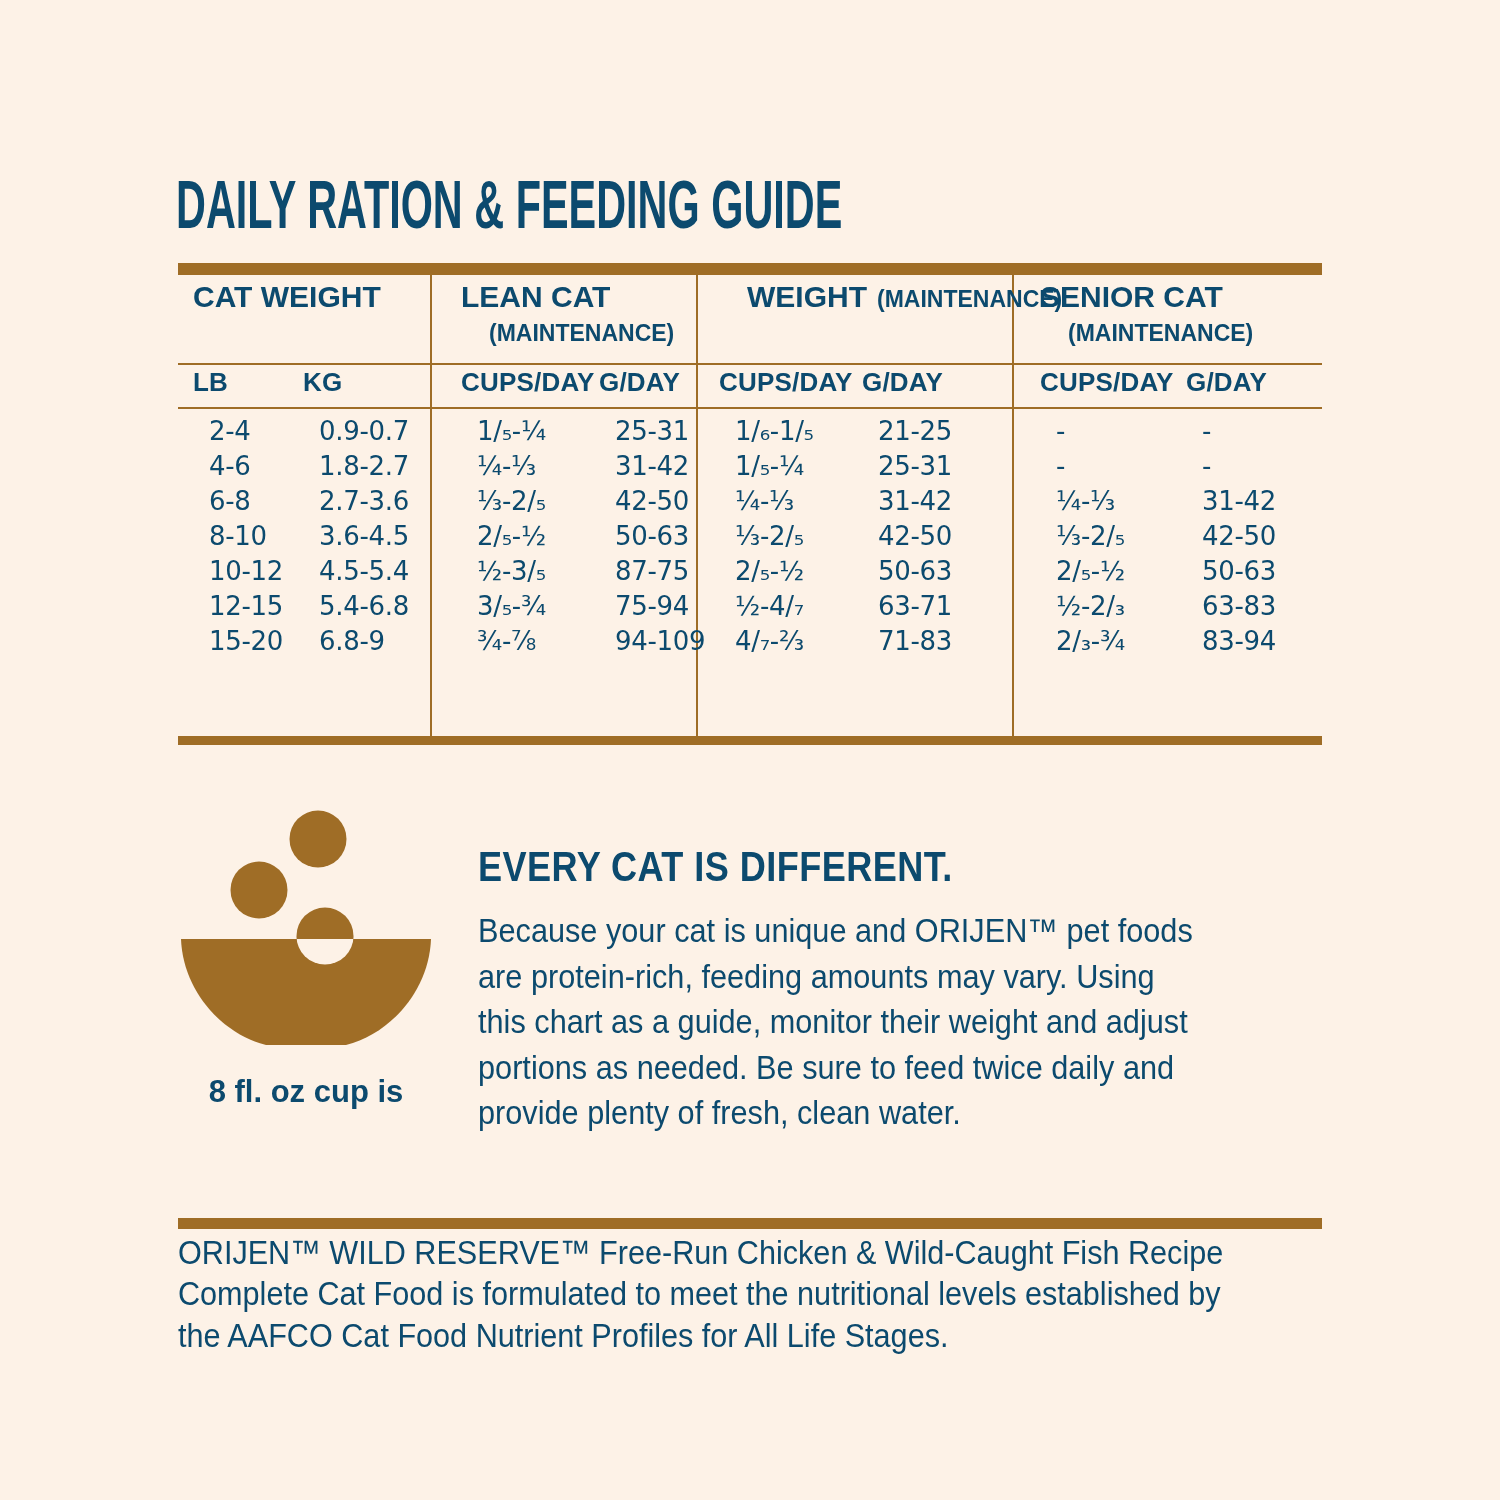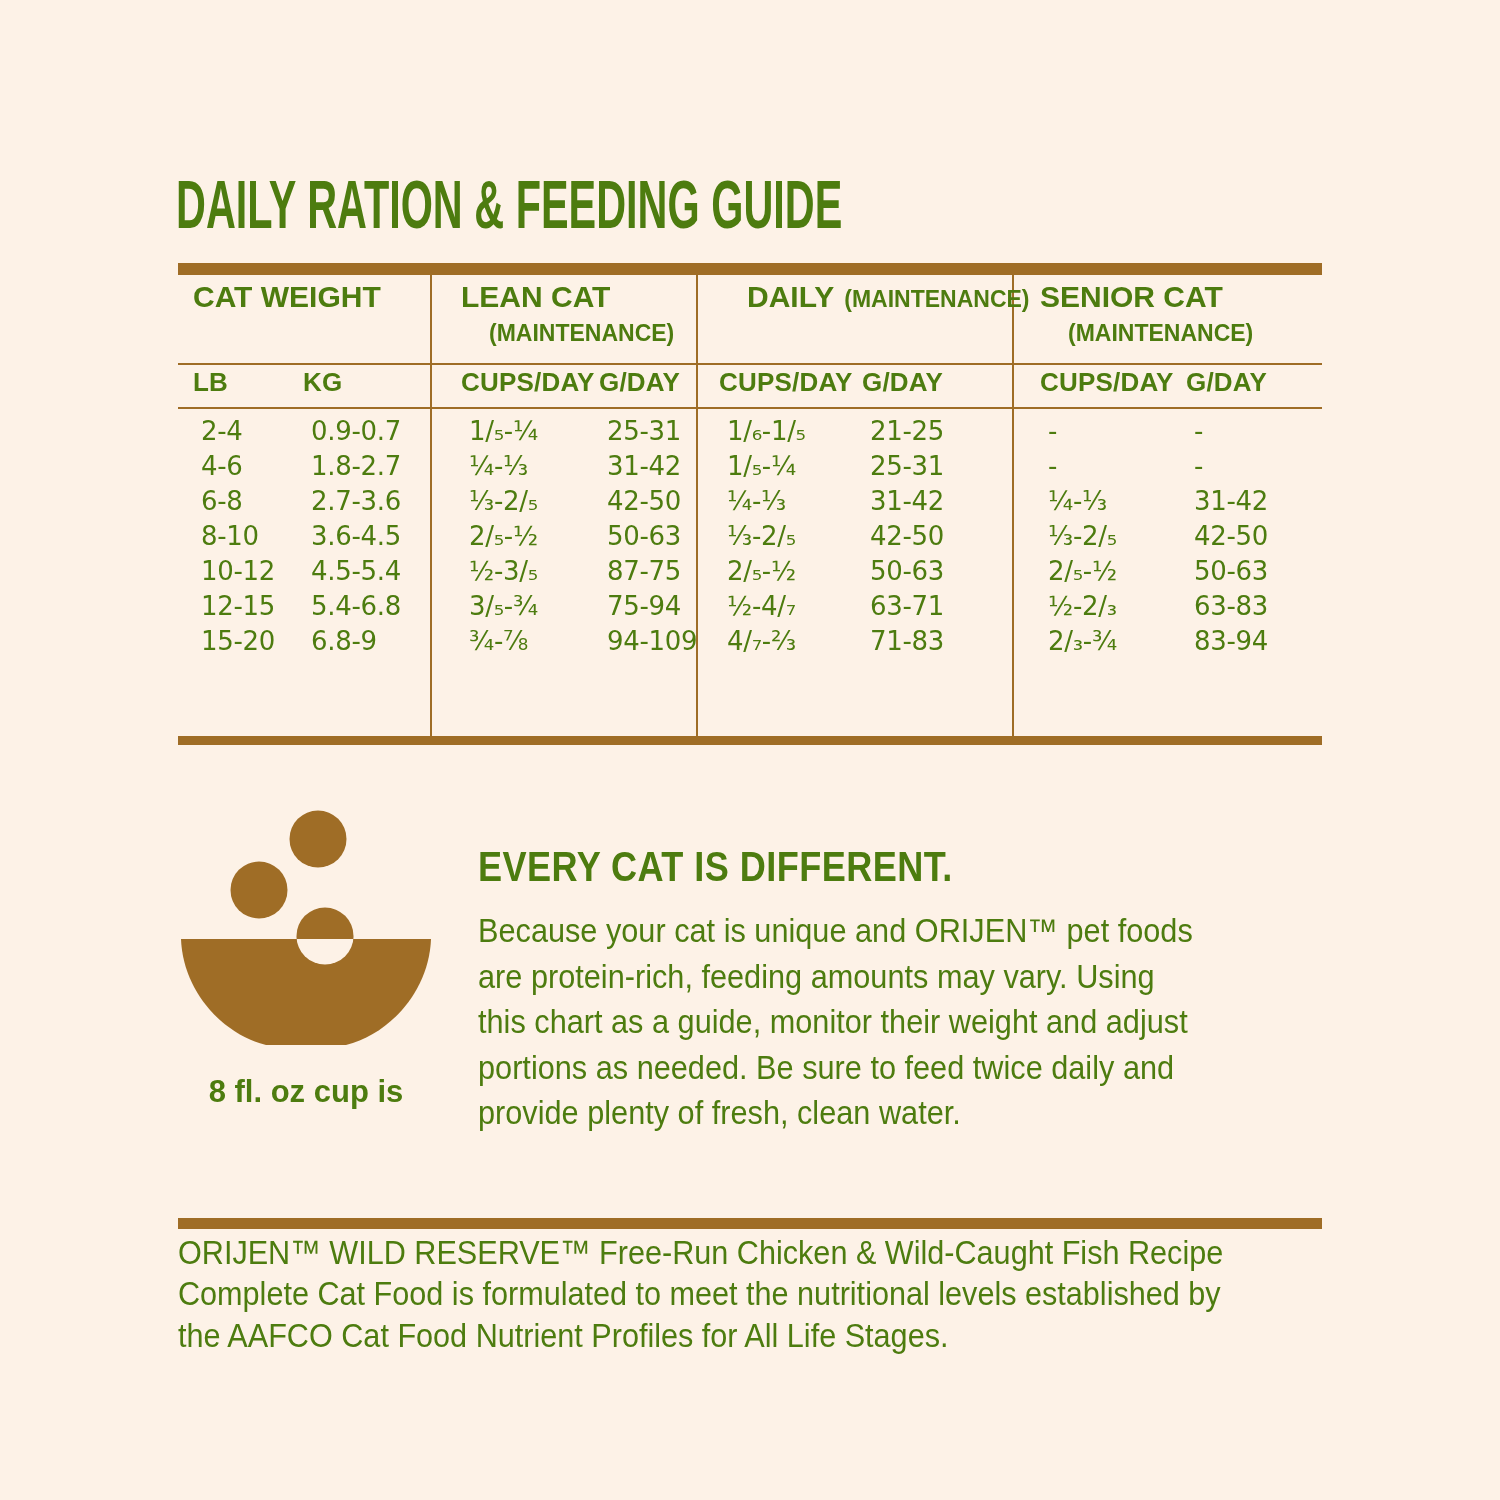--- a/index.html
+++ b/index.html
@@ -7,7 +7,7 @@
     position:relative;
     width:1500px;height:1500px;
     background:#fdf2e7;
-    color:#4d7c0f;
+    color:#0c4a6e;
     font-family:"Liberation Sans",sans-serif;
     overflow:hidden;
   }

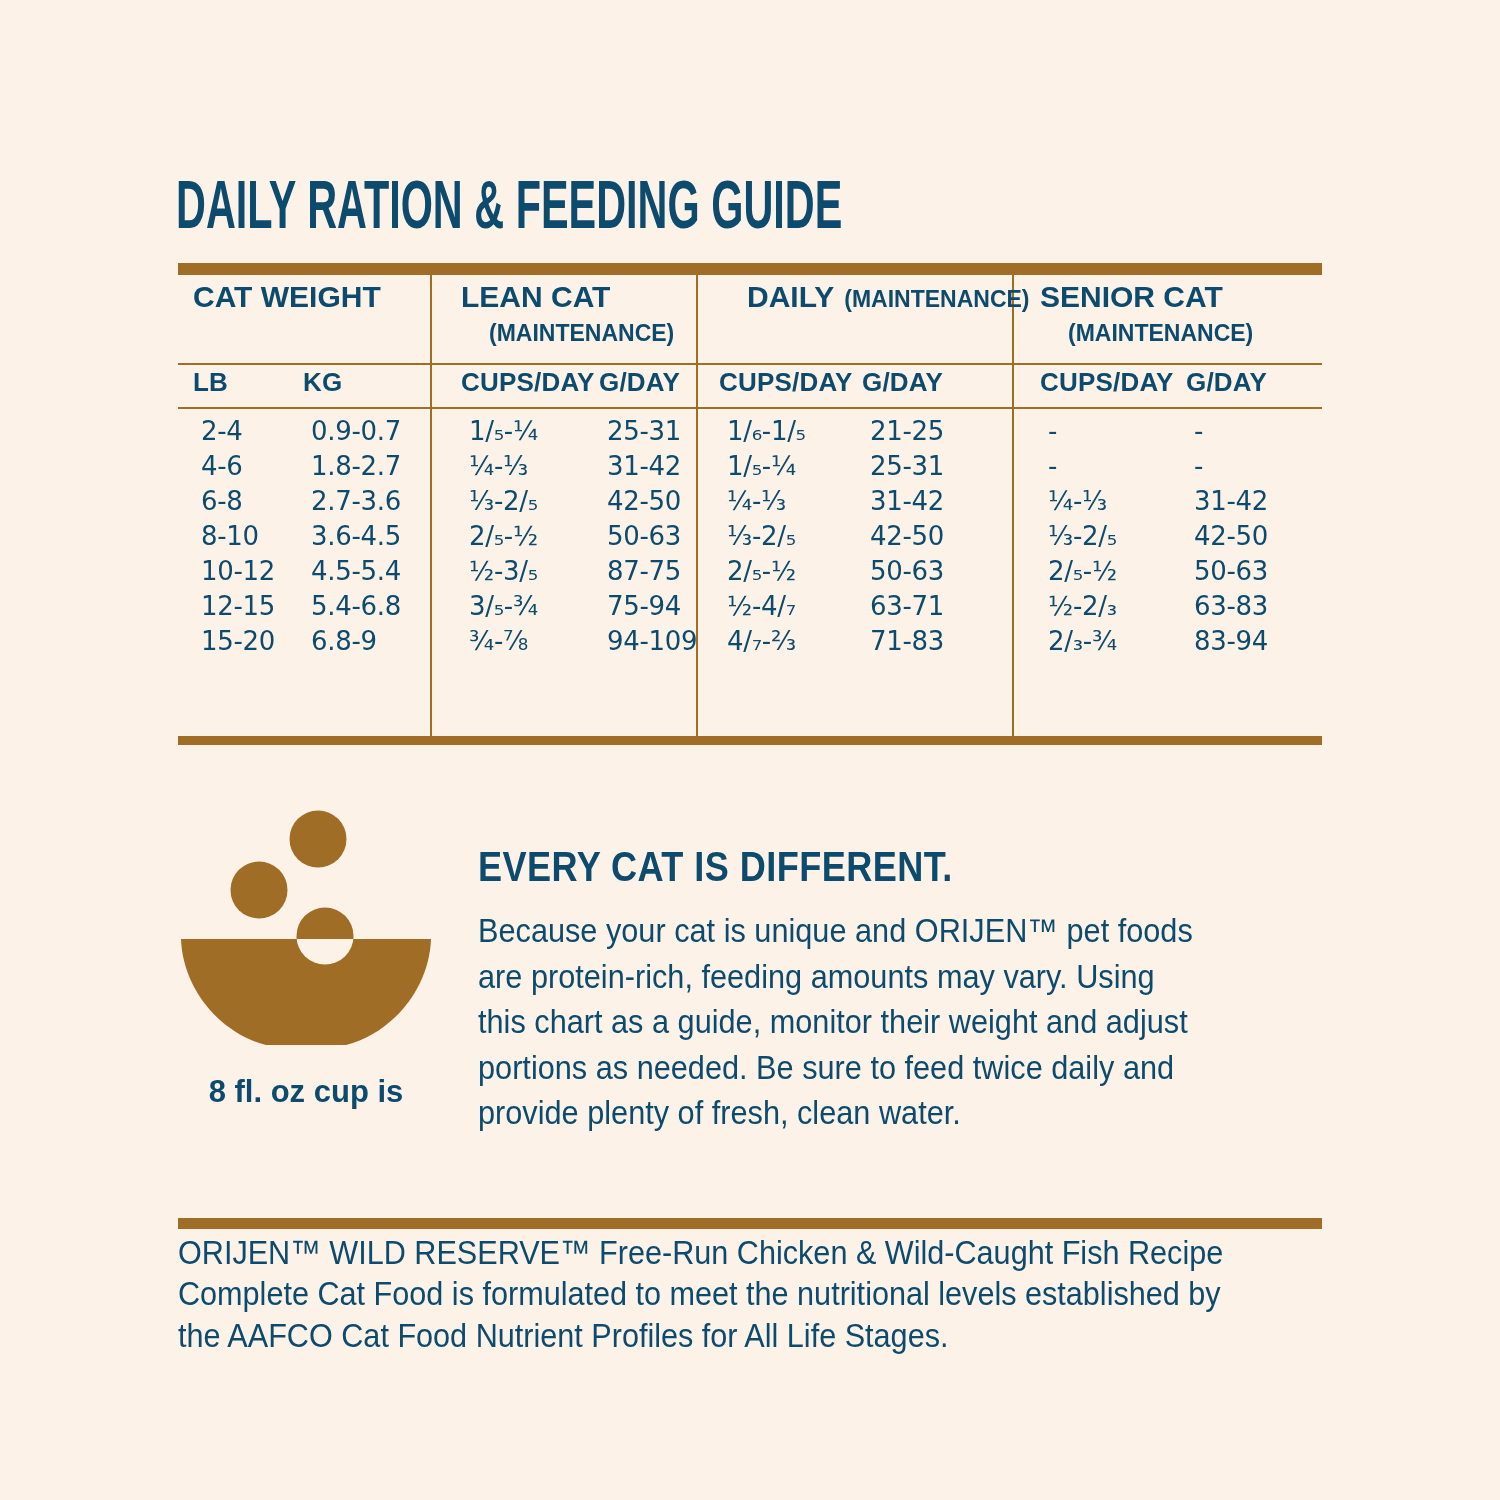--- a/index.html
+++ b/index.html
@@ -91,7 +91,7 @@
       <div class="gh-l2"><span class="gh-l2-main"></span><span class="gh-sub">(MAINTENANCE)</span></div>
     </div>
     <div class="gh g2">
-      <div class="gh-l2"><span class="gh-l2-main">DAILY</span><span class="gh-sub">(MAINTENANCE)</span></div>
+      <div class="gh-l2"><span class="gh-l2-main">WEIGHT</span><span class="gh-sub">(MAINTENANCE)</span></div>
     </div>
     <div class="gh g3">
       <div class="gh-l1">SENIOR CAT</div>

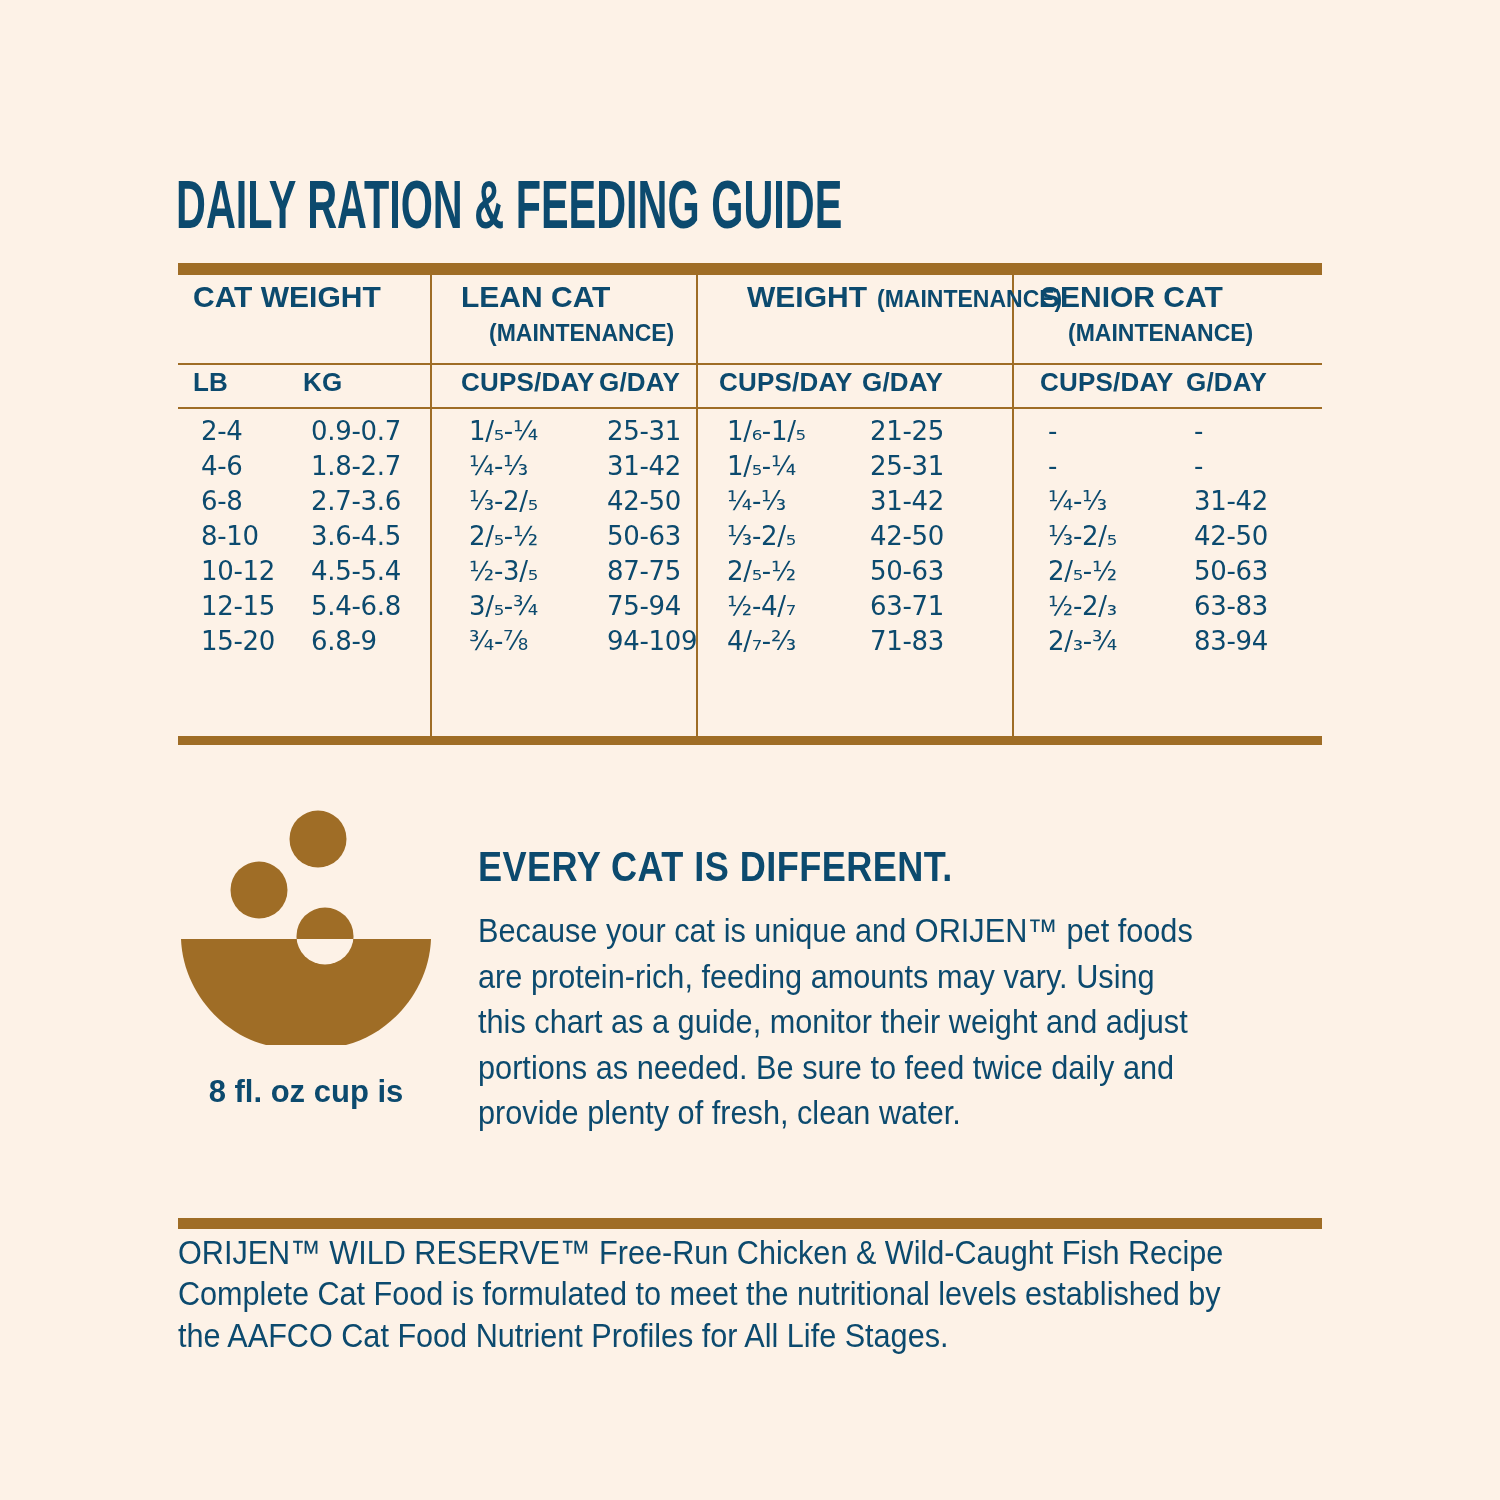--- a/index.html
+++ b/index.html
@@ -35,7 +35,7 @@
   .g0{left:15px;}.g1{left:283px;}.g2{left:541px;}.g3{left:862px;}
   .shrow{position:absolute;top:104px;left:0;width:100%;}
   .shrow span{position:absolute;font-size:26px;font-weight:700;letter-spacing:0.2px;}
-  .trow{position:absolute;left:8px;width:100%;height:35px;}
+  .trow{position:absolute;left:16px;width:100%;height:35px;}
   .trow span{
     position:absolute;top:0;
     font-family:"DejaVu Sans",sans-serif;

